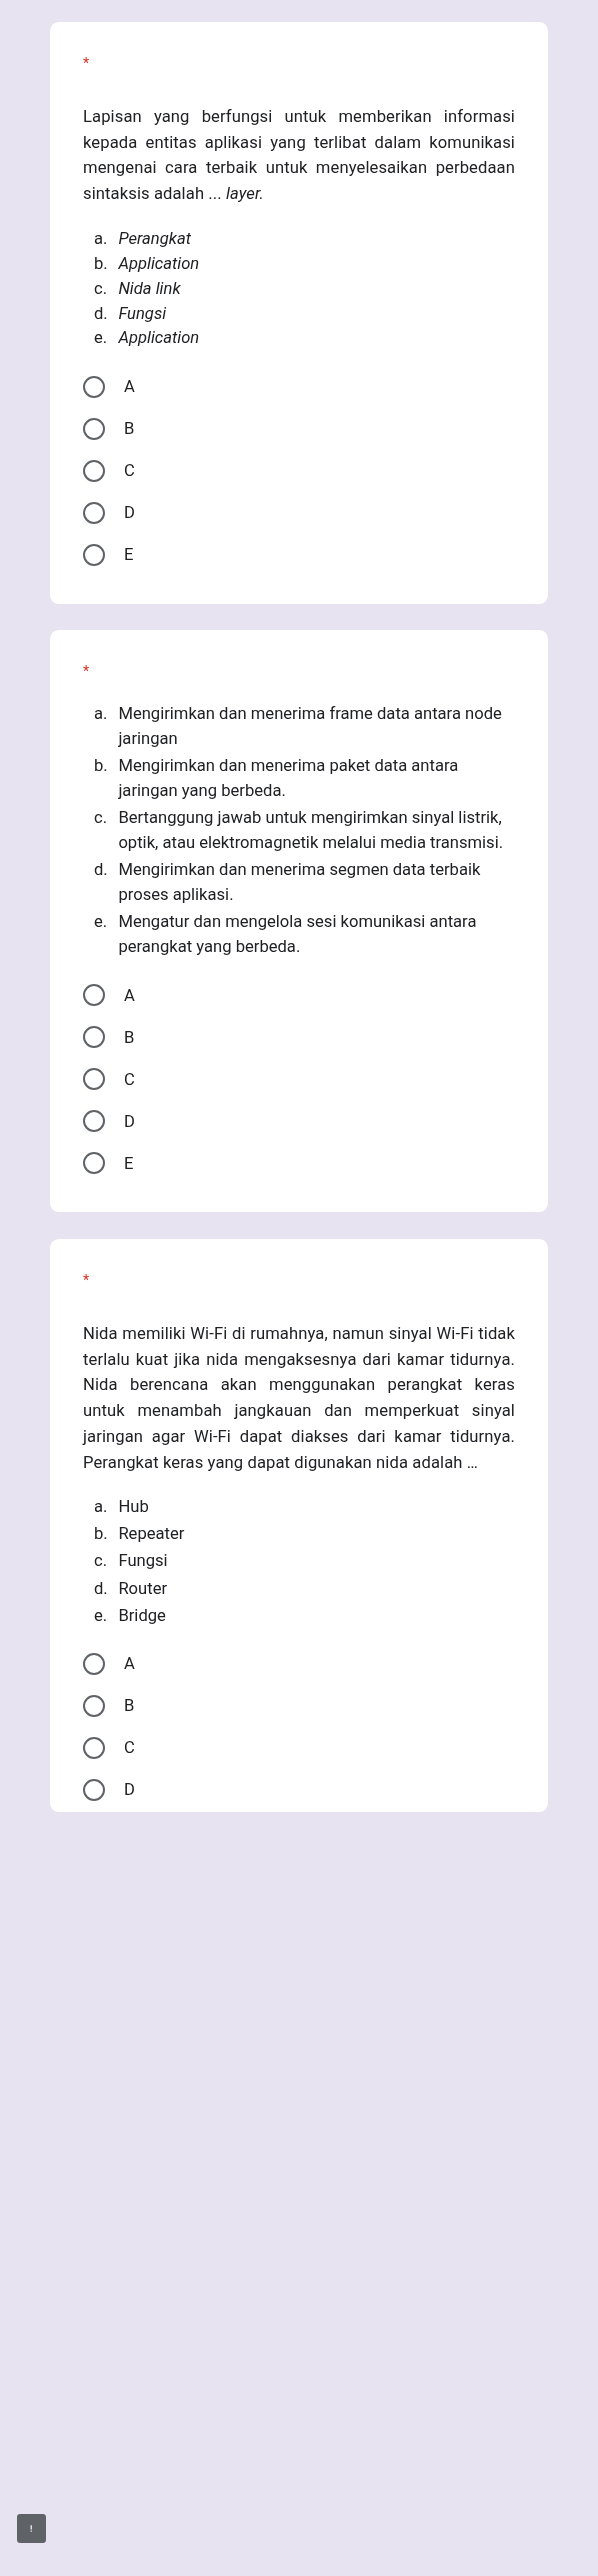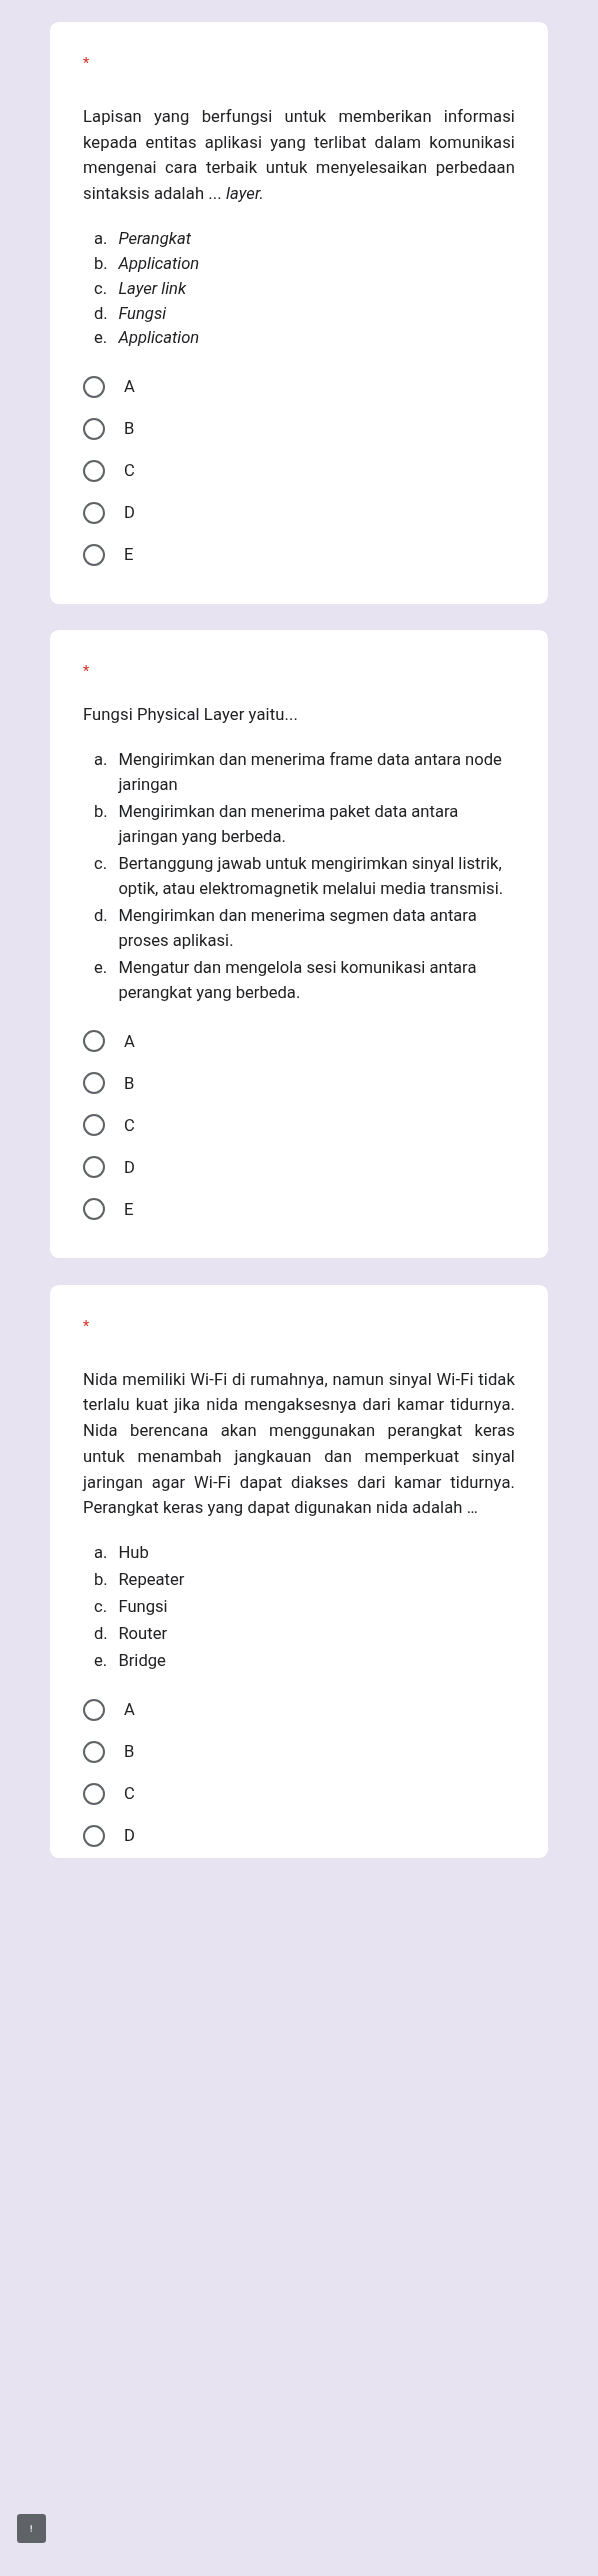--- a/index.html
+++ b/index.html
@@ -91,7 +91,7 @@
       </li>
     <li>
         <span class="letter">c.</span>
-        <span class="opt-text">Layer link</span>
+        <span class="opt-text">Nida link</span>
       </li>
     <li>
         <span class="letter">d.</span>

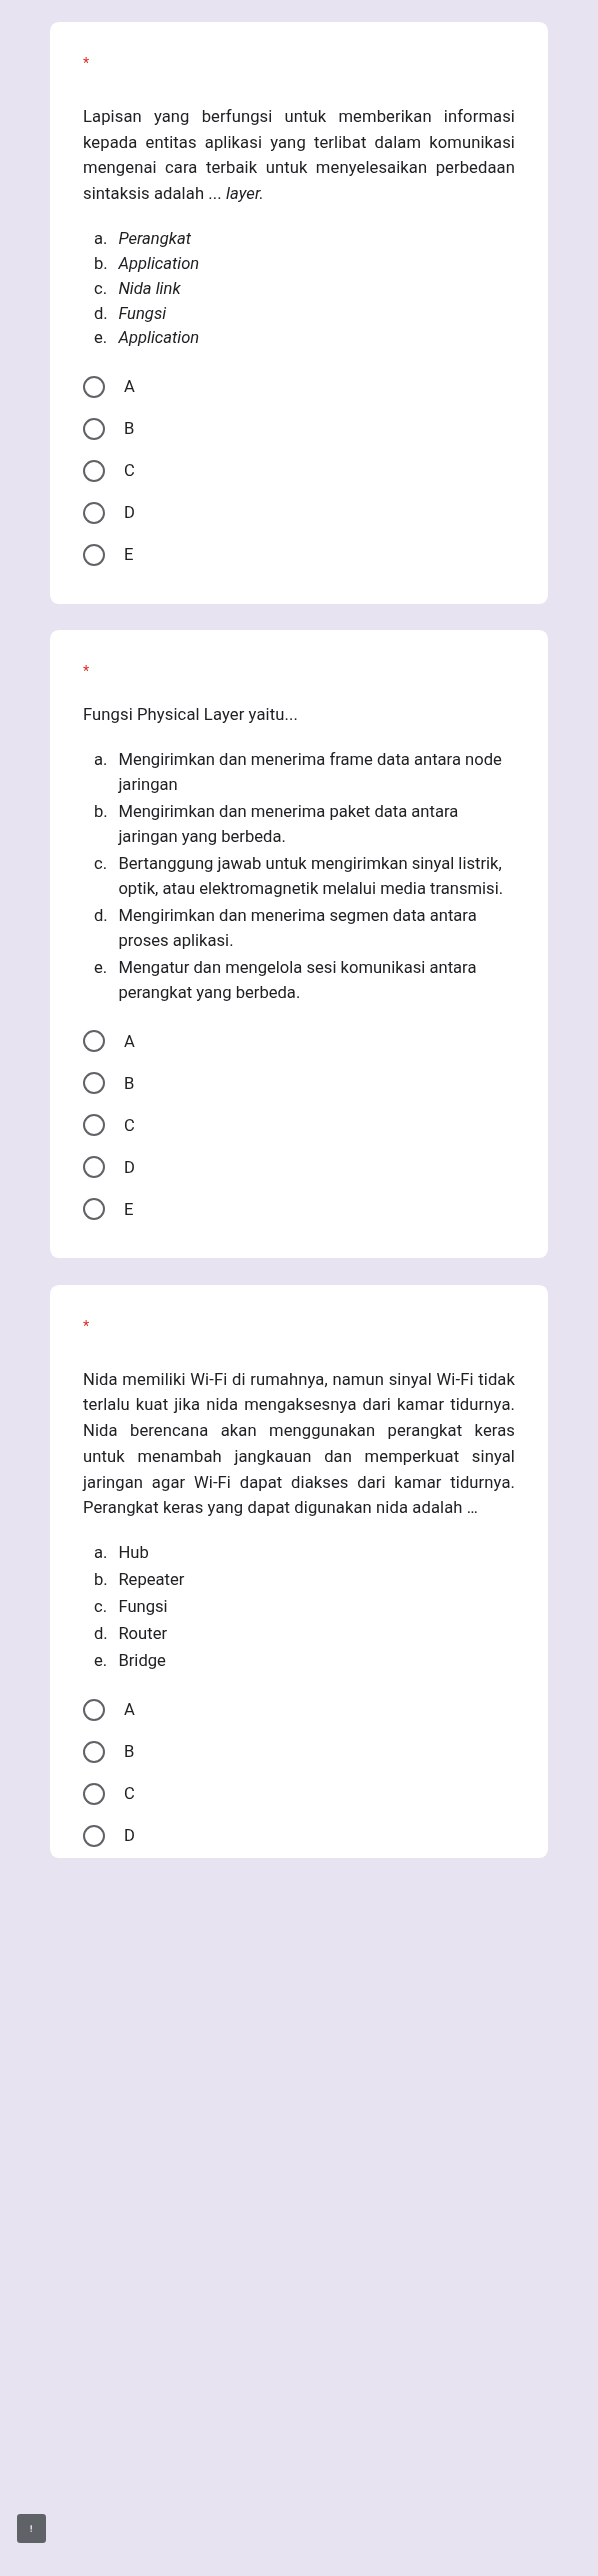--- a/index.html
+++ b/index.html
@@ -128,7 +128,6 @@
 
 <div class="card">
   <span class="required">*</span>
-  <p class="question">Fungsi Physical Layer yaitu...</p>
   <ul class="options-list wrap">
     <li>
         <span class="letter">a.</span>

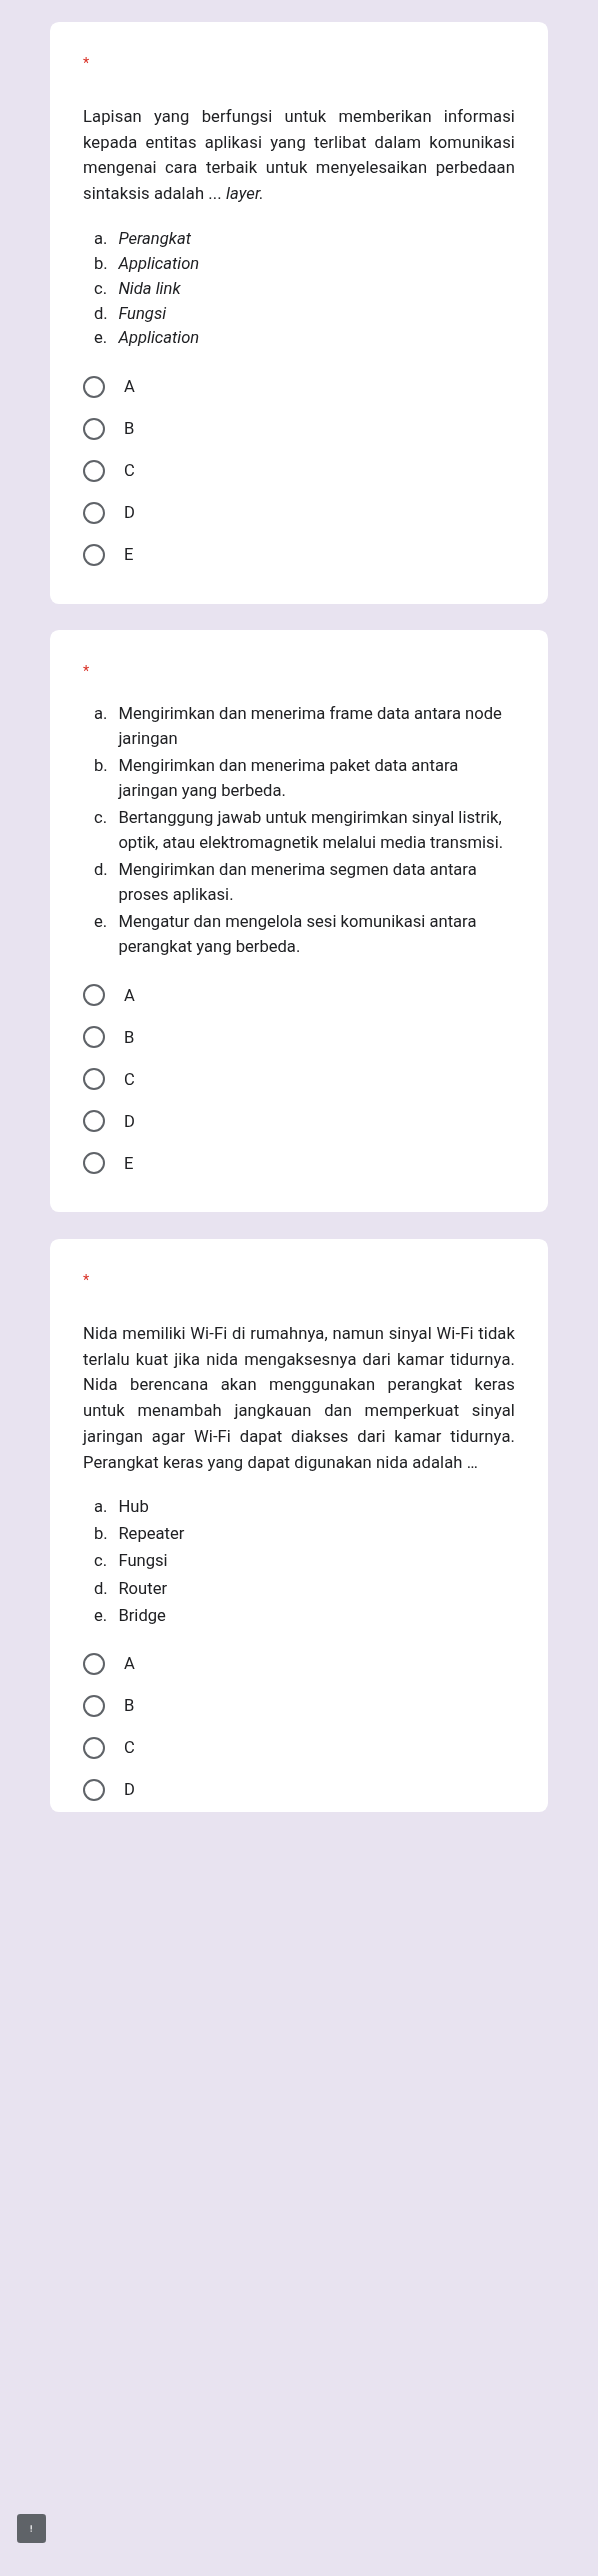--- a/index.html
+++ b/index.html
@@ -143,7 +143,7 @@
       </li>
     <li>
         <span class="letter">d.</span>
-        <span class="opt-text">Mengirimkan dan menerima segmen data antara proses aplikasi.</span>
+        <span class="opt-text">Mengirimkan dan menerima segmen data terbaik proses aplikasi.</span>
       </li>
     <li>
         <span class="letter">e.</span>

